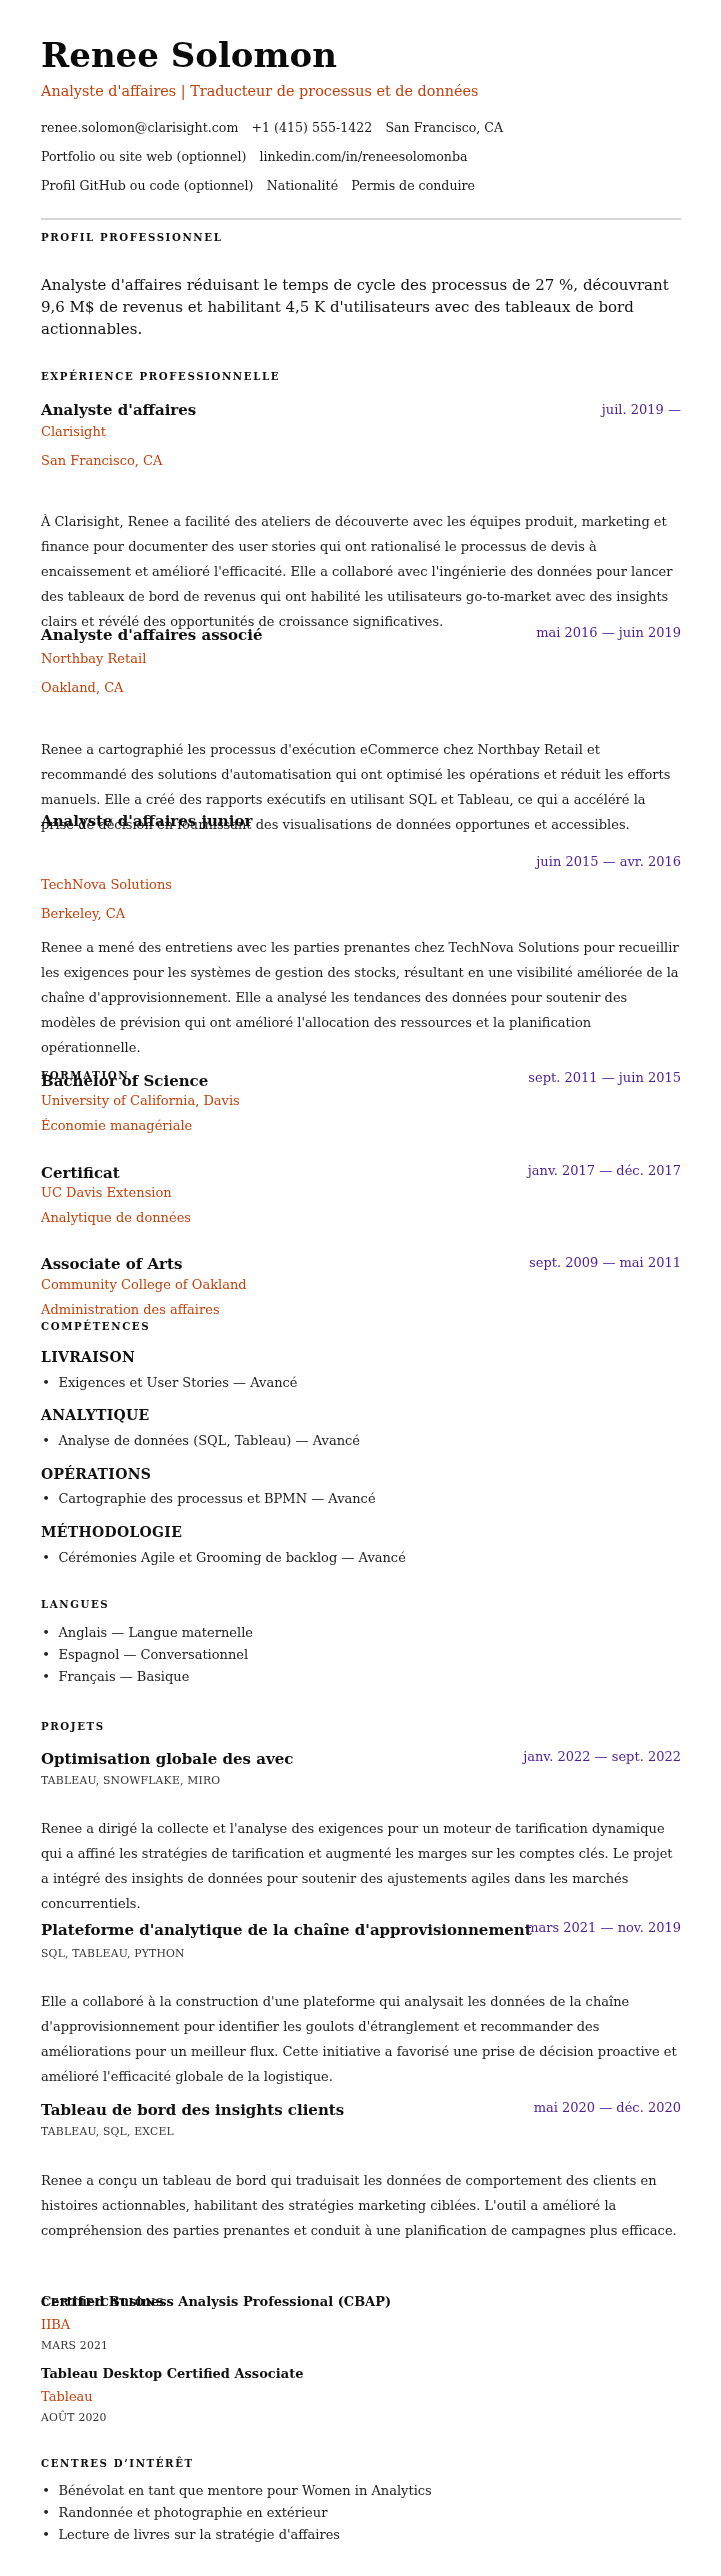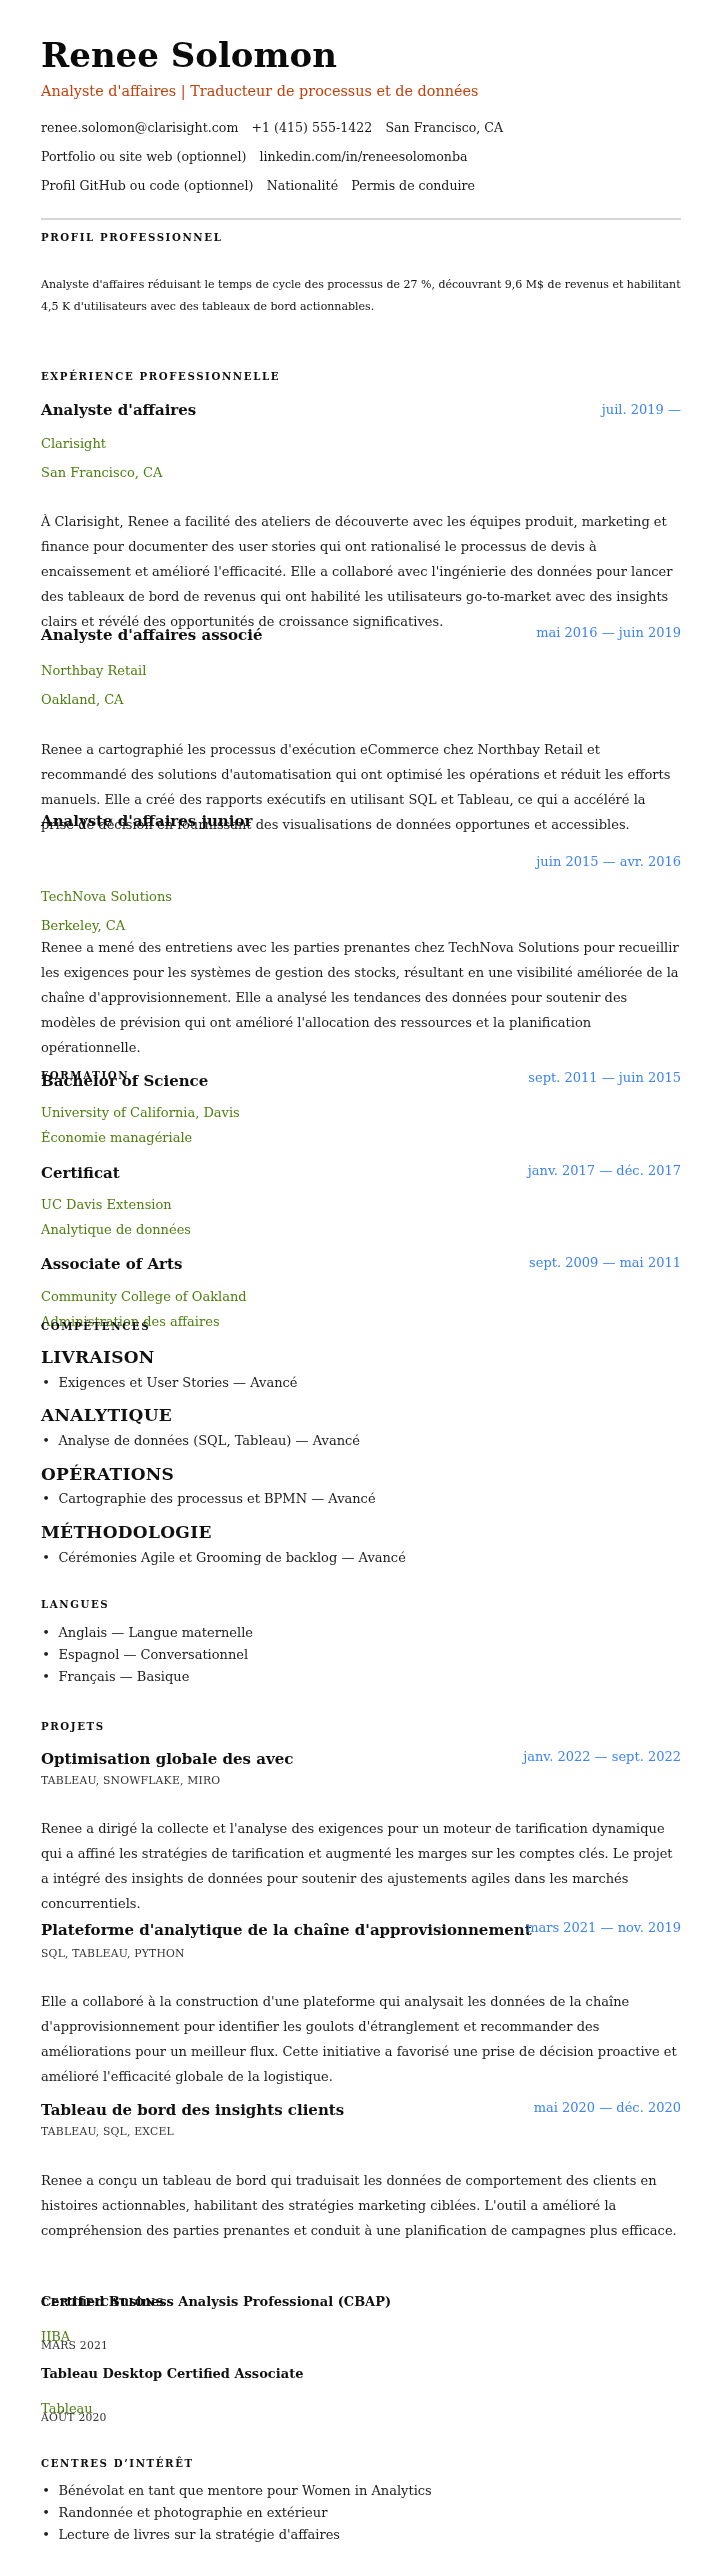--- a/index.html
+++ b/index.html
@@ -27,7 +27,7 @@
   .sec-title { position: absolute; left: 0; font-size: 10.2px; font-weight: bold; letter-spacing: 1.6px; line-height: 13.2px; color: #111; white-space: nowrap; }
 
   .para { position: absolute; left: 0; width: 640px; font-size: 13px; line-height: 25px; color: #1c1c1c; }
-  .summary { position: absolute; left: 0; width: 640px; font-size: 11px; line-height: 22px; color: #111; }
+  .summary { position: absolute; left: 0; width: 640px; font-size: 15px; line-height: 22px; color: #111; }
 
   .item-title { position: absolute; left: 0; font-size: 15px; font-weight: bold; line-height: 19px; color: #111; white-space: nowrap; }
   .item-date { position: absolute; right: 0; font-size: 13px; line-height: 18px; color: #3b82f6; white-space: nowrap; text-align: center; }

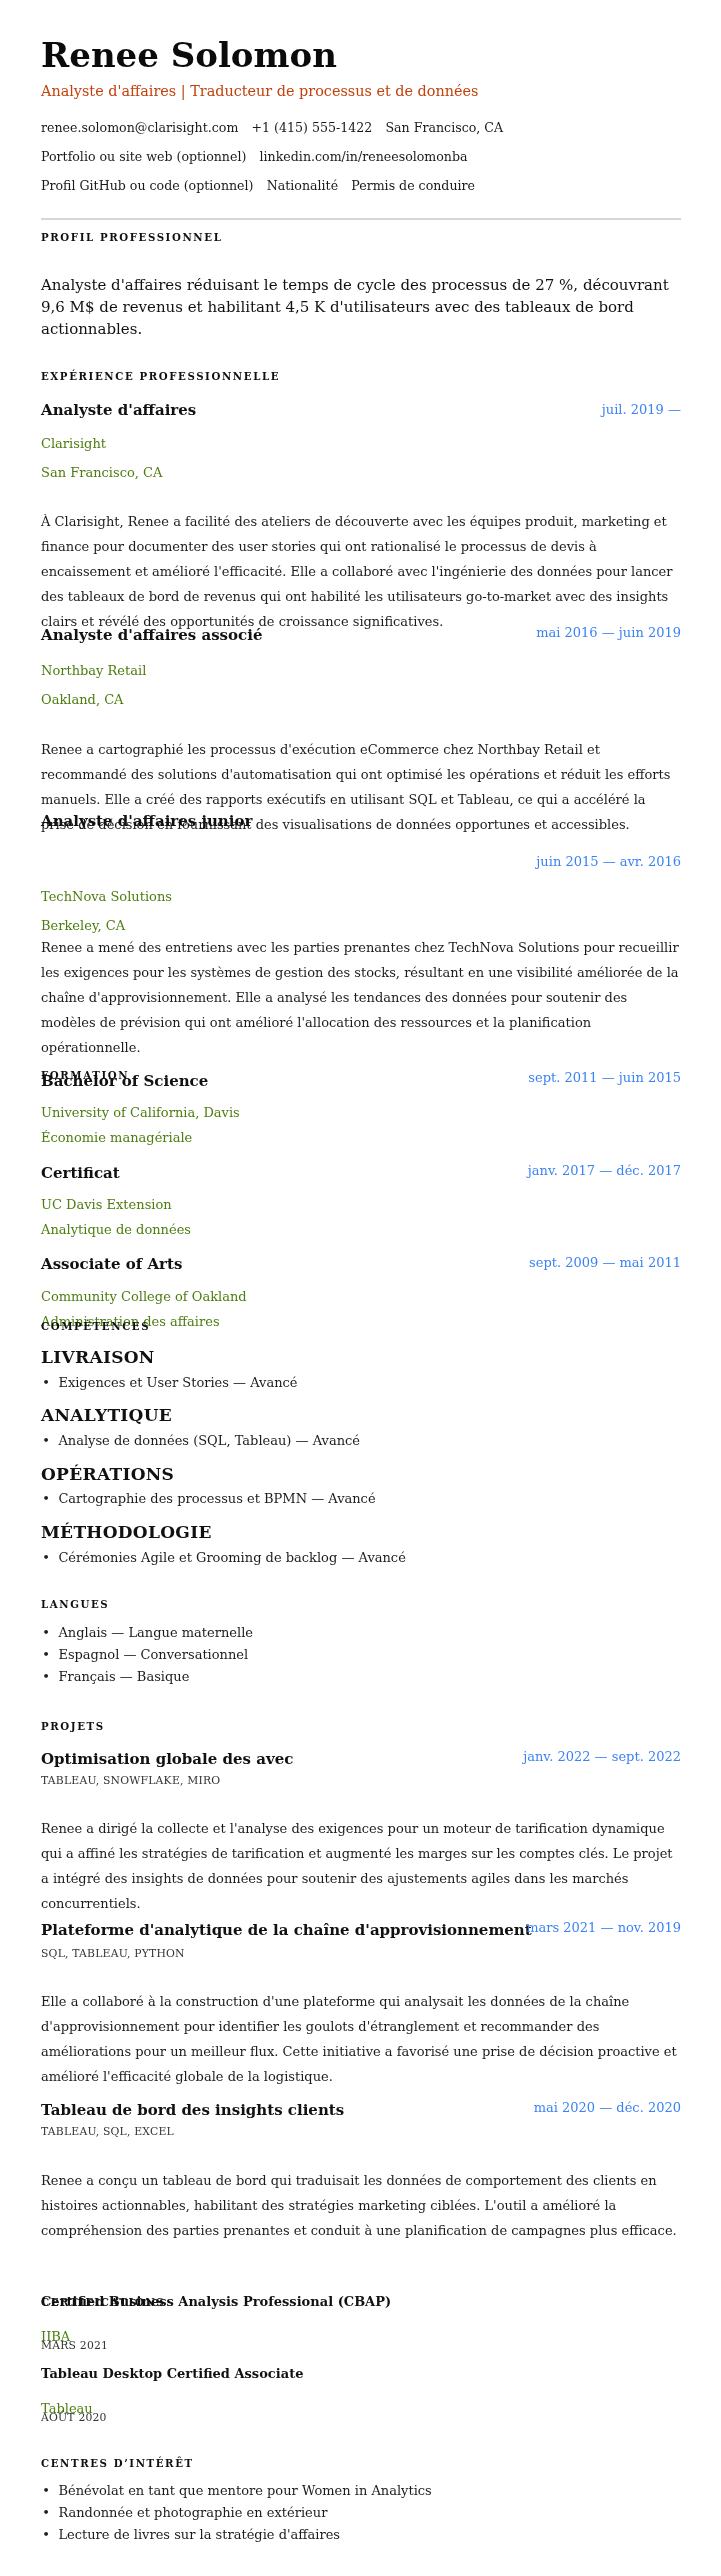--- a/index.html
+++ b/index.html
@@ -30,7 +30,7 @@
   .summary { position: absolute; left: 0; width: 640px; font-size: 15px; line-height: 22px; color: #111; }
 
   .item-title { position: absolute; left: 0; font-size: 15px; font-weight: bold; line-height: 19px; color: #111; white-space: nowrap; }
-  .item-date { position: absolute; right: 0; font-size: 13px; line-height: 18px; color: #3b82f6; white-space: nowrap; text-align: center; }
+  .item-date { position: absolute; right: 0; font-size: 13px; line-height: 18px; color: #4c1d95; white-space: nowrap; text-align: center; }
   .item-sub { position: absolute; left: 0; font-size: 13px; line-height: 18px; color: #4d7c0f; white-space: nowrap; margin-top: 12px; }
   .item-tags { position: absolute; left: 0; font-size: 10.8px; line-height: 14.4px; color: #333; white-space: nowrap; letter-spacing: 0.2px; }
   .cert-date { position: absolute; left: 0; font-size: 10.8px; line-height: 14.4px; color: #333; white-space: nowrap; letter-spacing: 0.2px; }

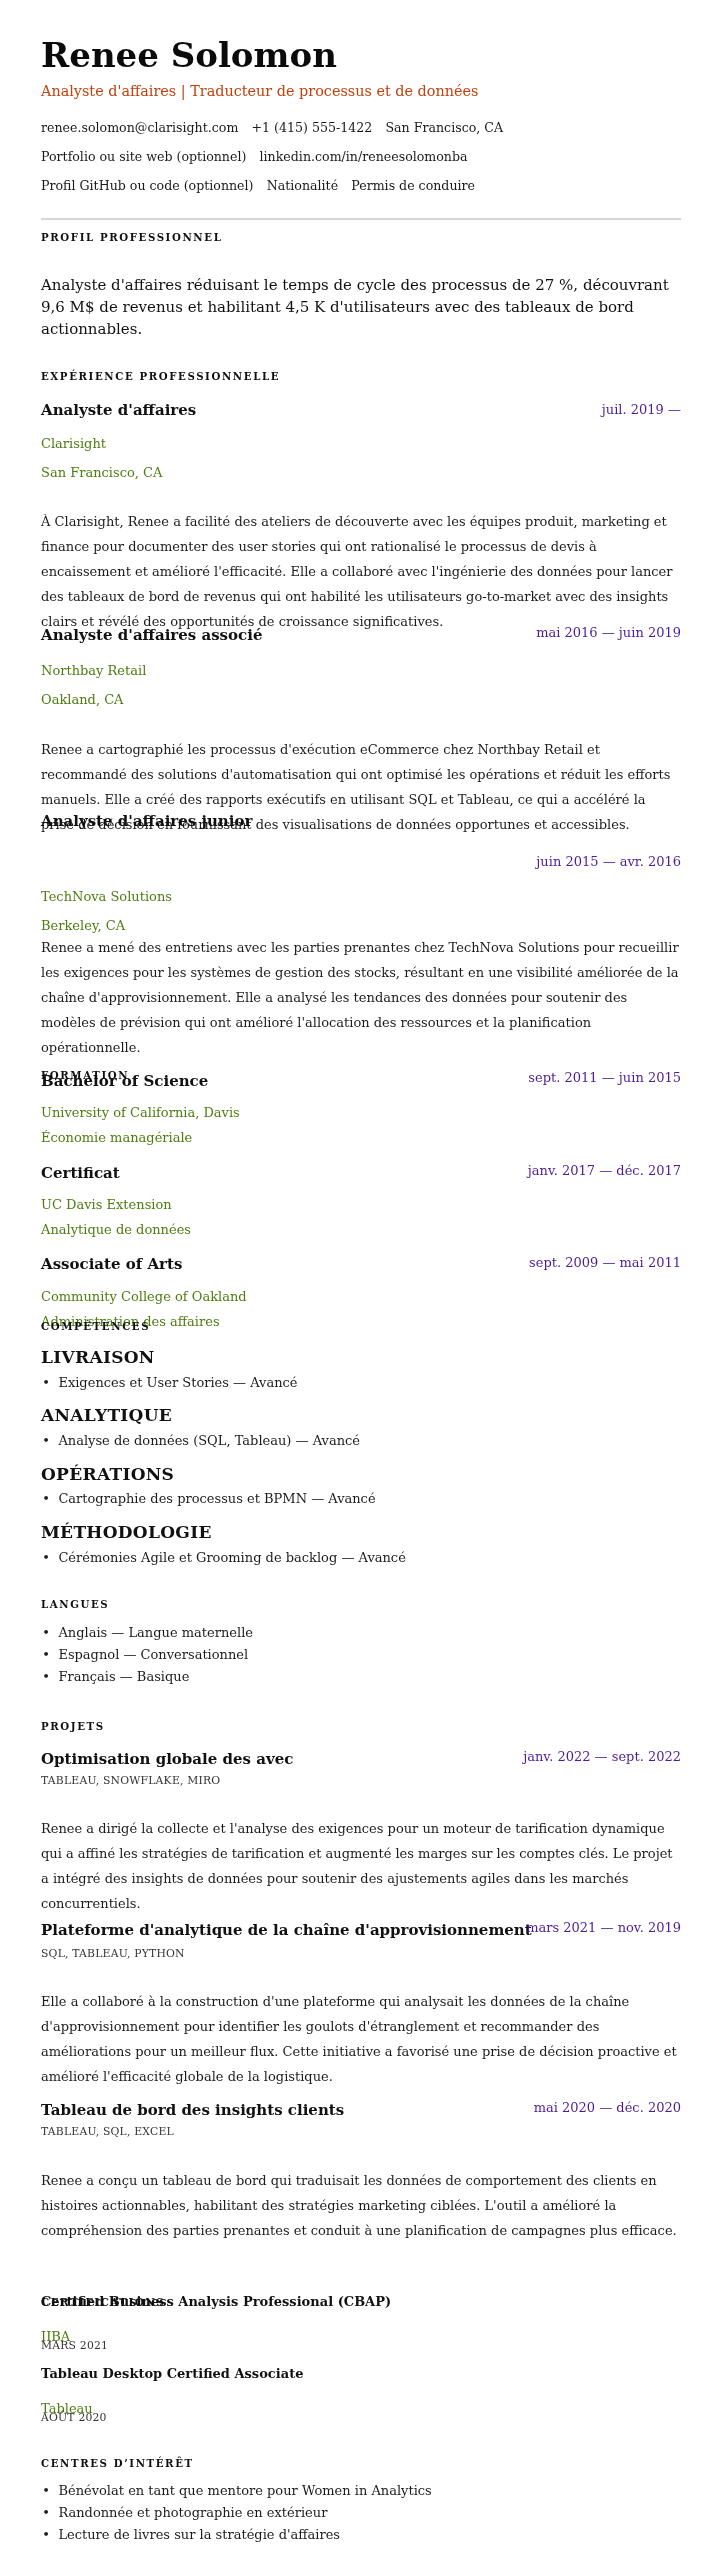--- a/index.html
+++ b/index.html
@@ -31,7 +31,7 @@
 
   .item-title { position: absolute; left: 0; font-size: 15px; font-weight: bold; line-height: 19px; color: #111; white-space: nowrap; }
   .item-date { position: absolute; right: 0; font-size: 13px; line-height: 18px; color: #4c1d95; white-space: nowrap; text-align: center; }
-  .item-sub { position: absolute; left: 0; font-size: 13px; line-height: 18px; color: #4d7c0f; white-space: nowrap; margin-top: 12px; }
+  .item-sub { position: absolute; left: 0; font-size: 13px; line-height: 18px; color: #c2410c; white-space: nowrap; }
   .item-tags { position: absolute; left: 0; font-size: 10.8px; line-height: 14.4px; color: #333; white-space: nowrap; letter-spacing: 0.2px; }
   .cert-date { position: absolute; left: 0; font-size: 10.8px; line-height: 14.4px; color: #333; white-space: nowrap; letter-spacing: 0.2px; }
   .cert-title { position: absolute; left: 0; font-size: 13px; font-weight: bold; line-height: 18px; color: #111; white-space: nowrap; }

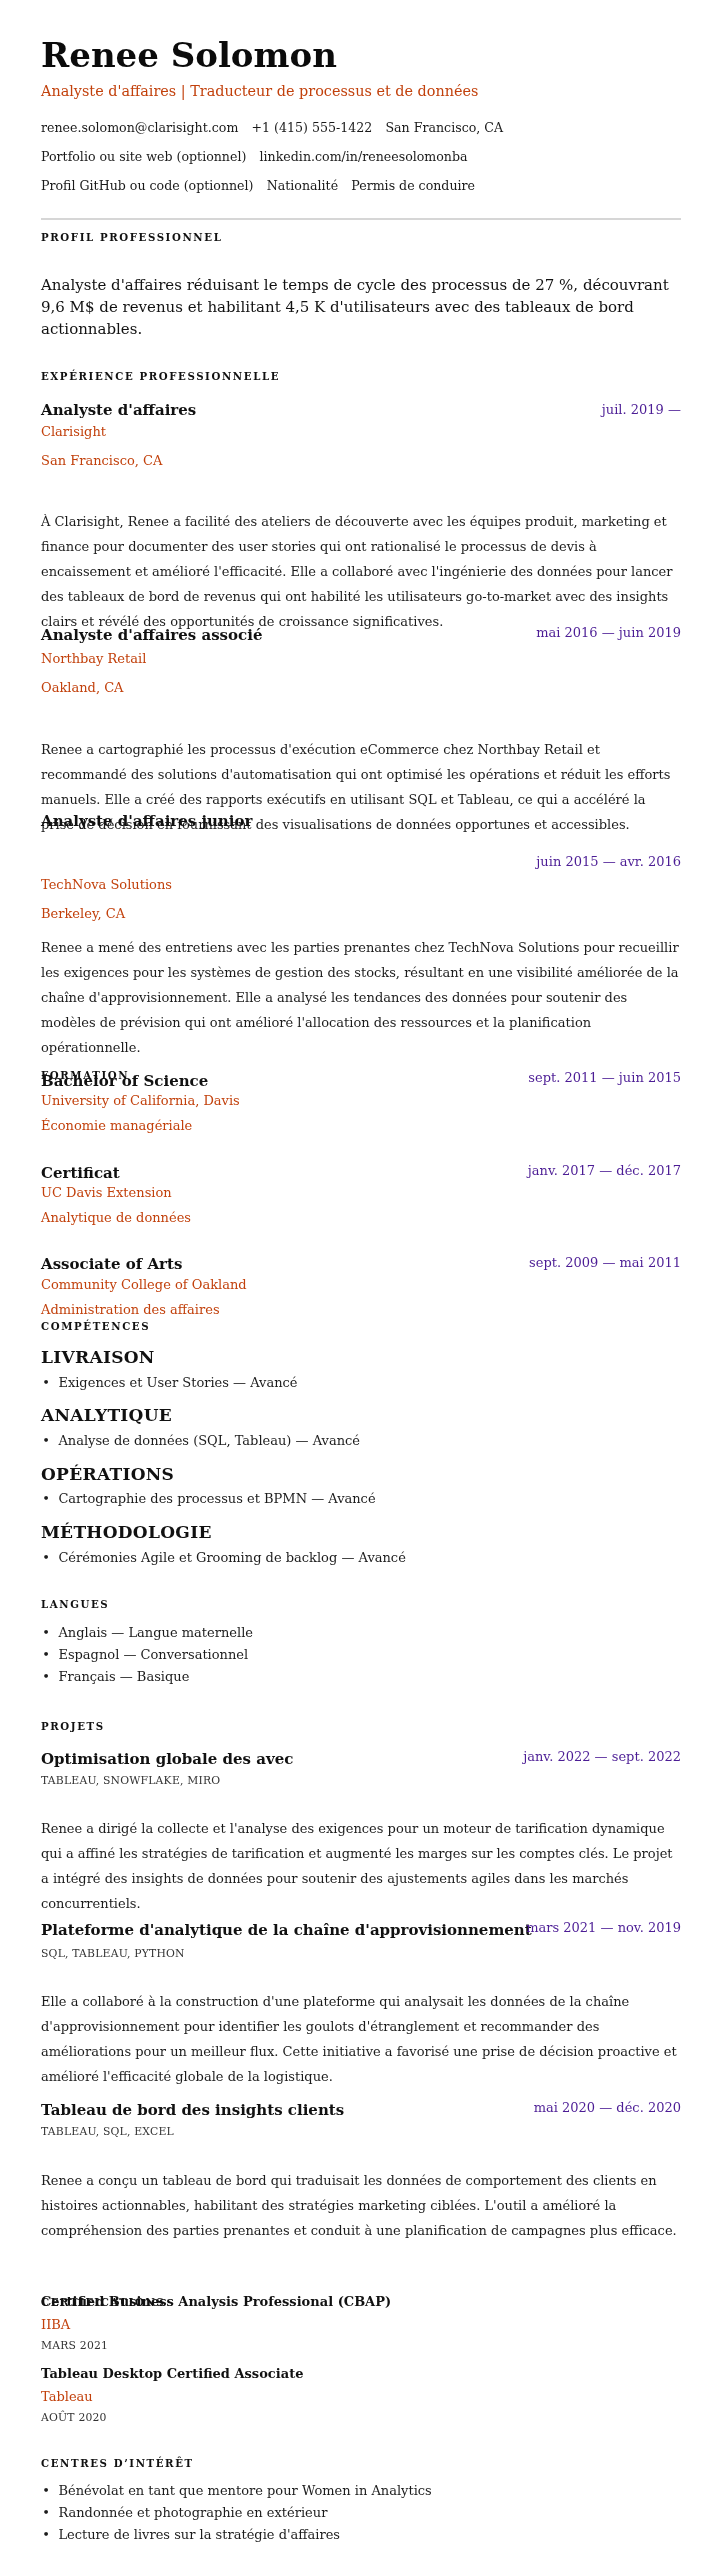--- a/index.html
+++ b/index.html
@@ -36,7 +36,7 @@
   .cert-date { position: absolute; left: 0; font-size: 10.8px; line-height: 14.4px; color: #333; white-space: nowrap; letter-spacing: 0.2px; }
   .cert-title { position: absolute; left: 0; font-size: 13px; font-weight: bold; line-height: 18px; color: #111; white-space: nowrap; }
 
-  .skill-cat { position: absolute; left: 0; font-size: 17px; font-weight: bold; line-height: 18px; color: #111; white-space: nowrap; letter-spacing: 0.3px; text-align: center; }
+  .skill-cat { position: absolute; left: 0; font-size: 14px; font-weight: bold; line-height: 18px; color: #111; white-space: nowrap; letter-spacing: 0.3px; text-align: center; }
   .bullet { position: absolute; left: 0; font-size: 13px; line-height: 18px; color: #1c1c1c; white-space: nowrap; }
   .bullet .dot { position: absolute; left: 1.2px; top: 0; }
   .bullet .txt { position: absolute; left: 17.4px; top: 0; }

